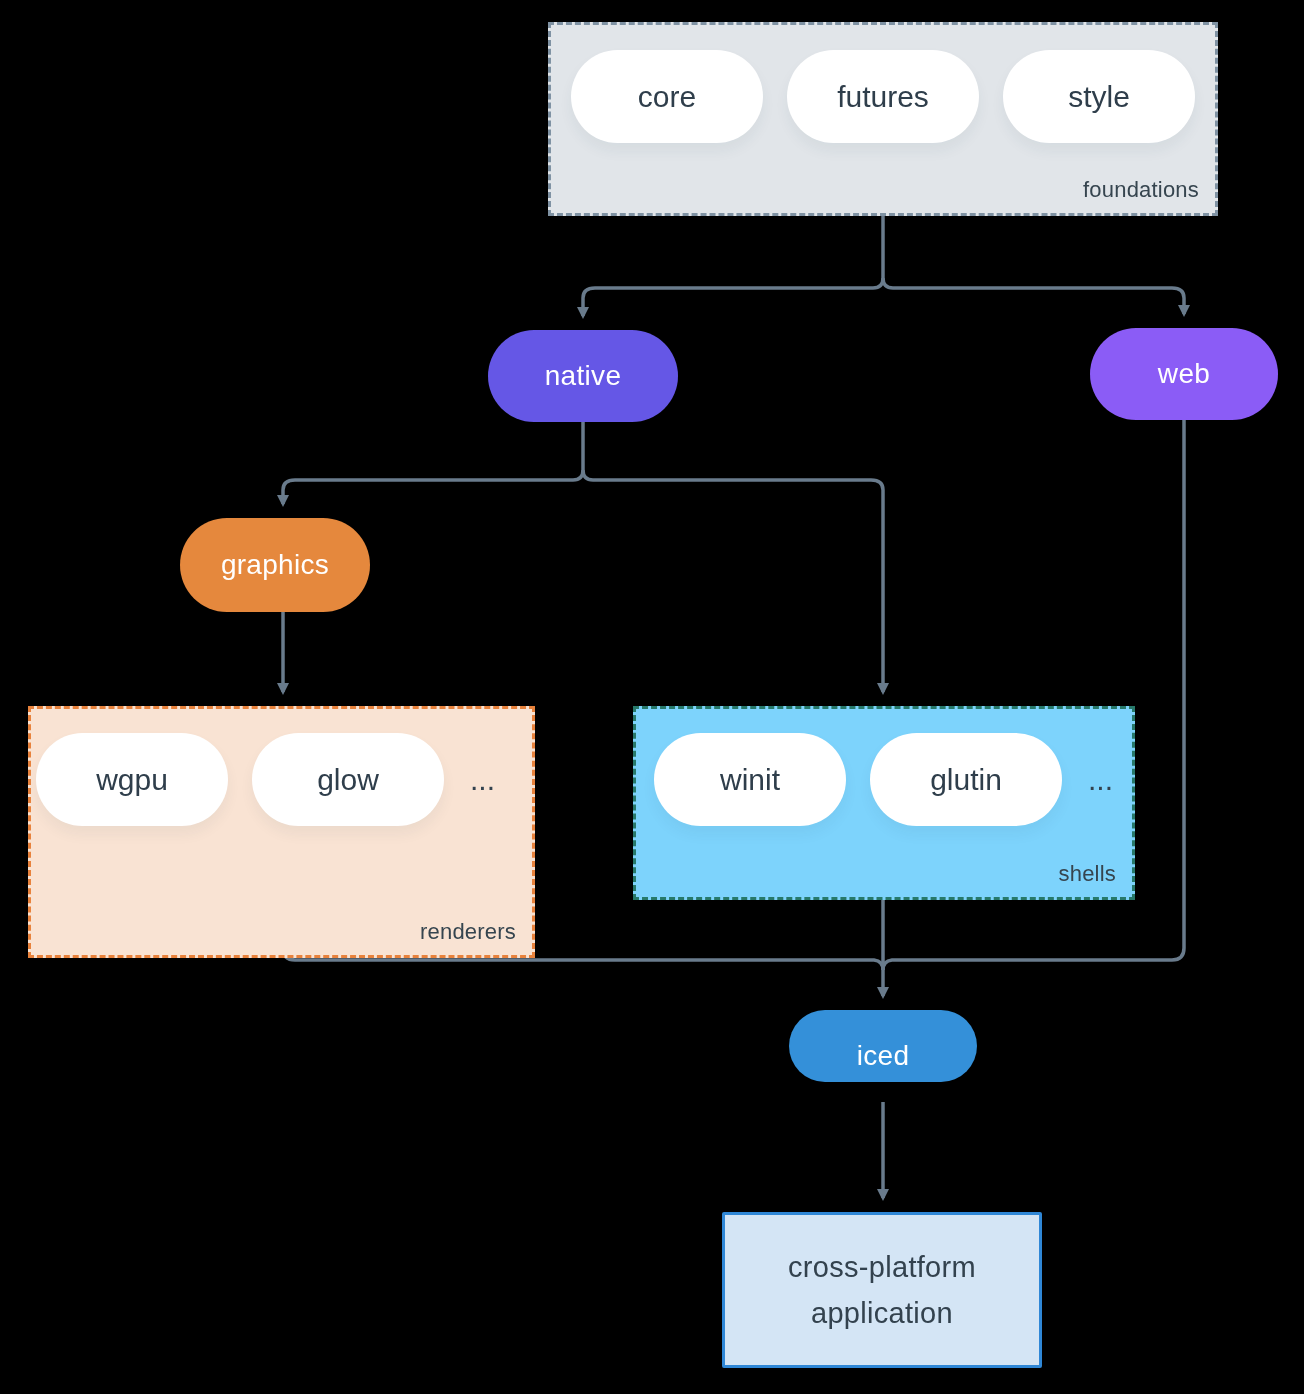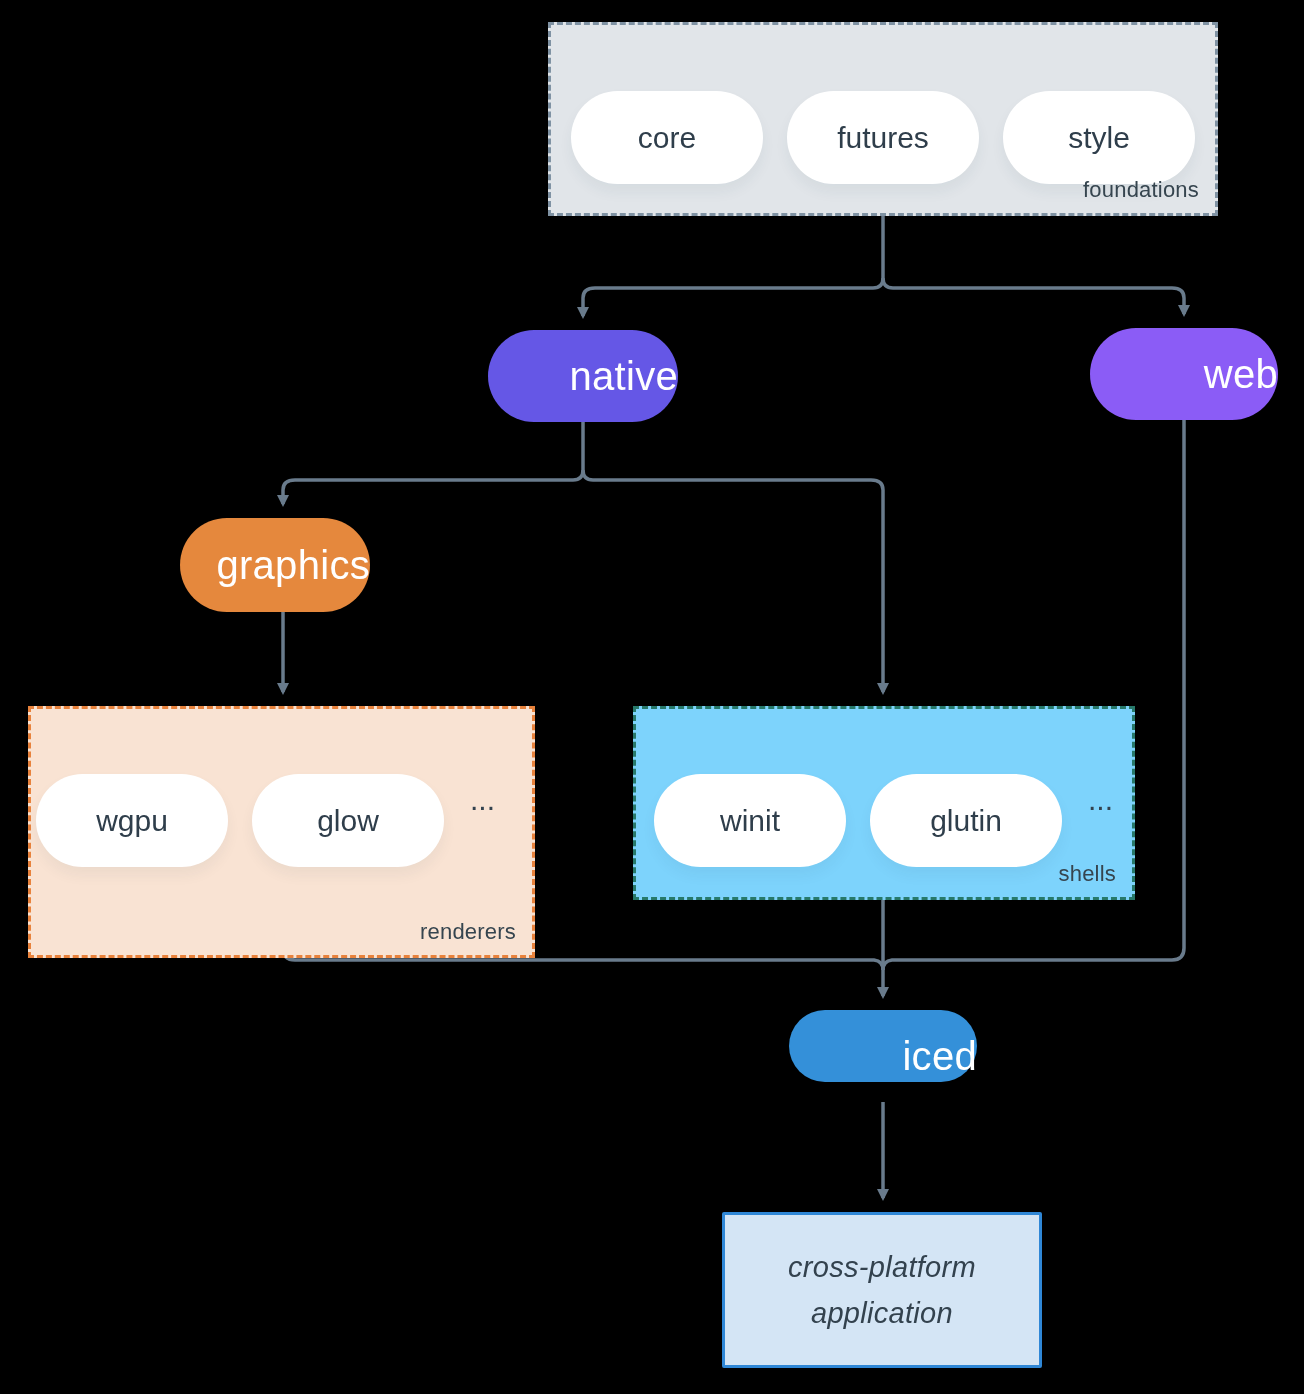--- a/index.html
+++ b/index.html
@@ -28,7 +28,6 @@
   .pill.white{
     width:192px;background:#ffffff;color:#2f3e4b;
     box-shadow:0 8px 14px rgba(40,60,80,0.06);
-    margin-top:41px;
   }
   .node{
     position:absolute;z-index:2;

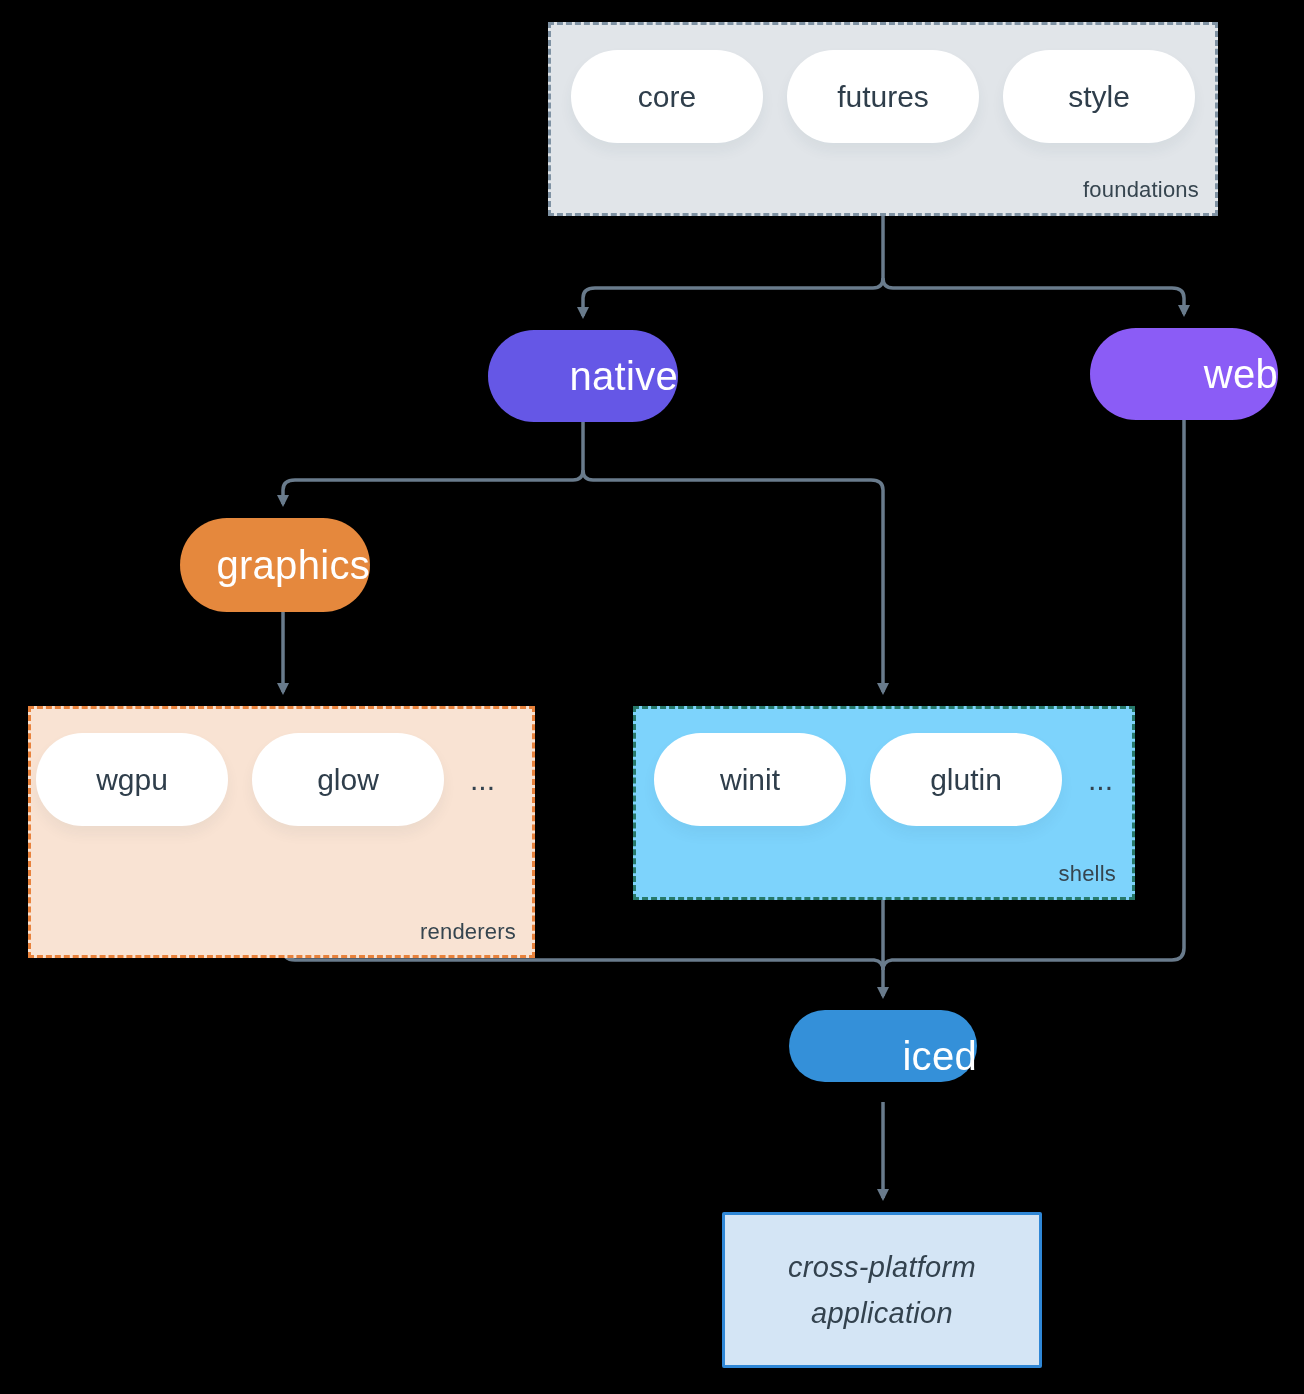--- a/index.html
+++ b/index.html
@@ -31,8 +31,8 @@
   }
   .node{
     position:absolute;z-index:2;
-    border-radius:47px;text-align:right;
-    font-size:40px;color:#ffffff;letter-spacing:.3px;
+    border-radius:47px;text-align:center;
+    font-size:28px;color:#ffffff;letter-spacing:.3px;
   }
   .ellipsis{font-size:30px;color:#33424e;padding-left:2px;}
   .g-foundations{

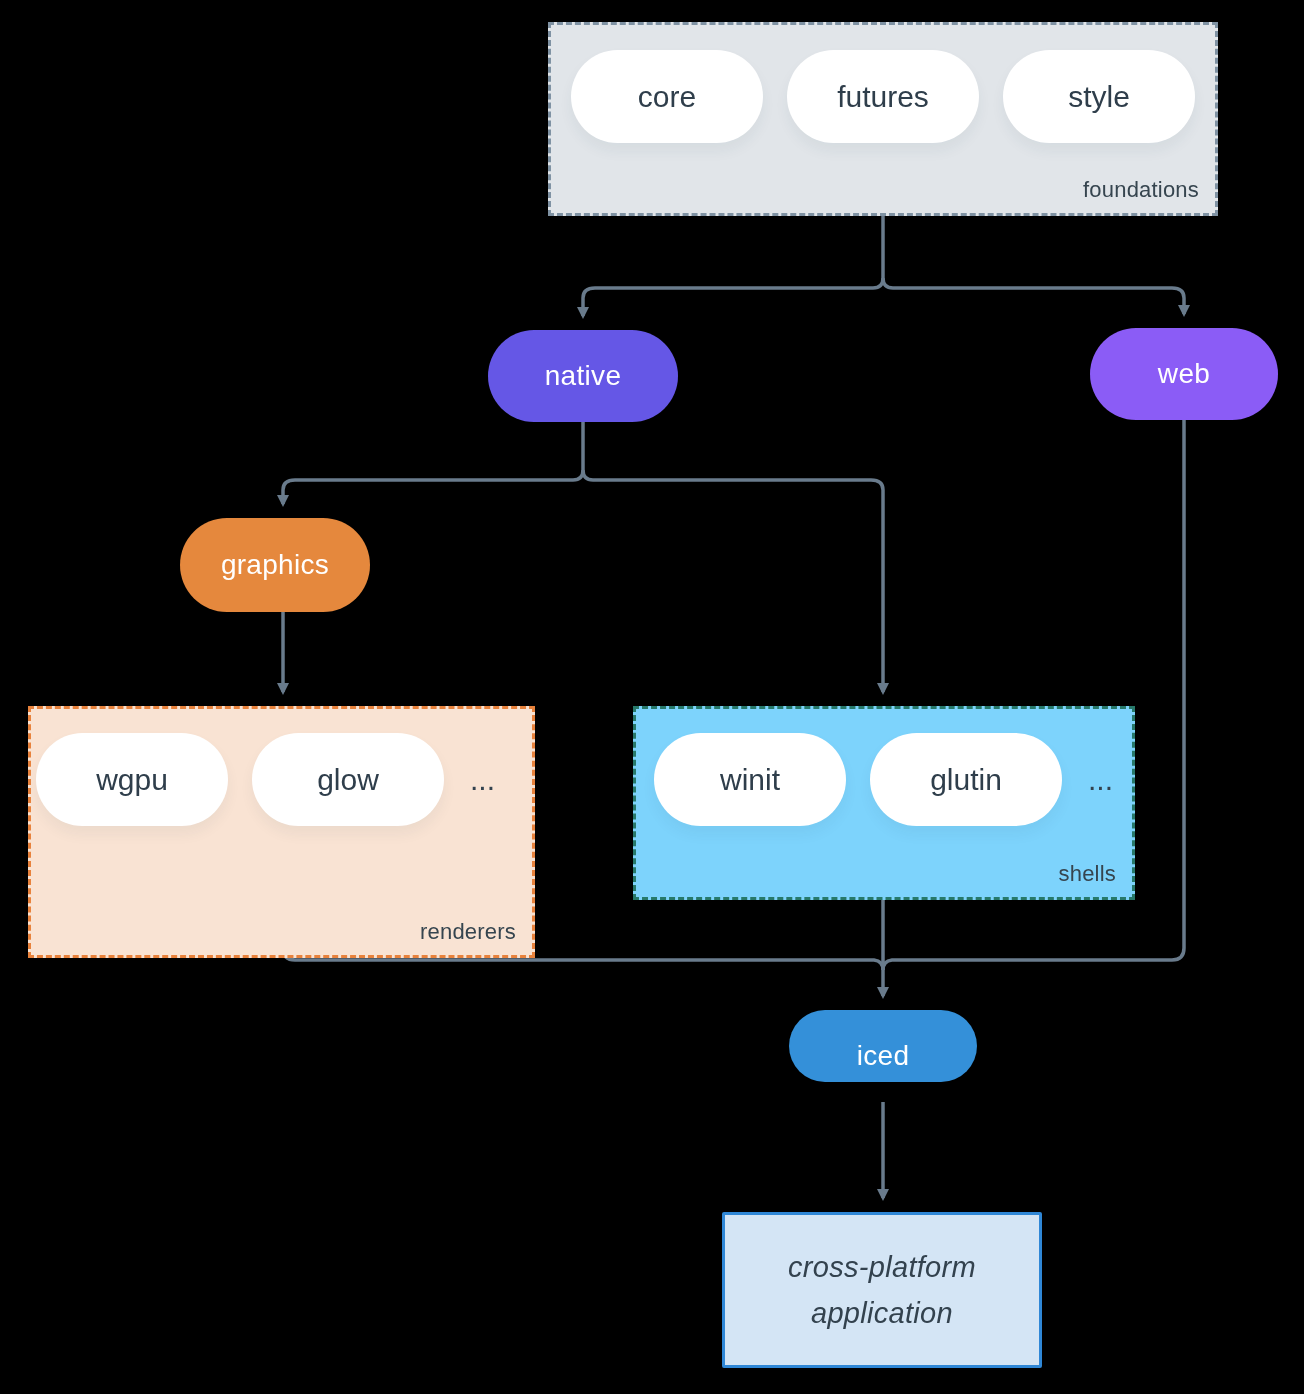--- a/index.html
+++ b/index.html
@@ -60,7 +60,6 @@
     box-sizing:border-box;color:#33424e;font-size:29px;line-height:1.6;
     display:flex;align-items:center;justify-content:center;text-align:center;
     padding:0 24px;
-    font-style:italic;
   }
 </style>
 </head>

